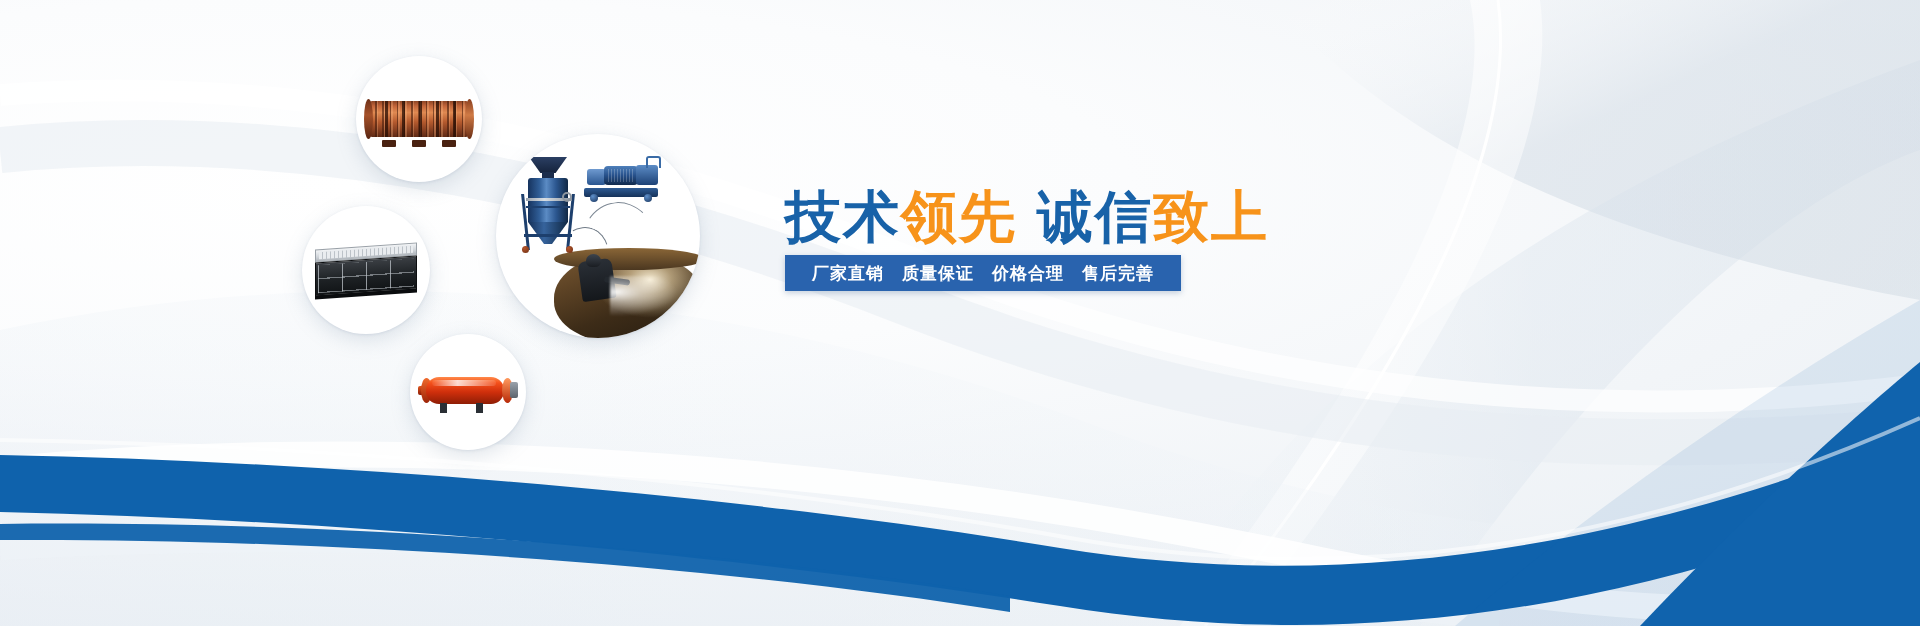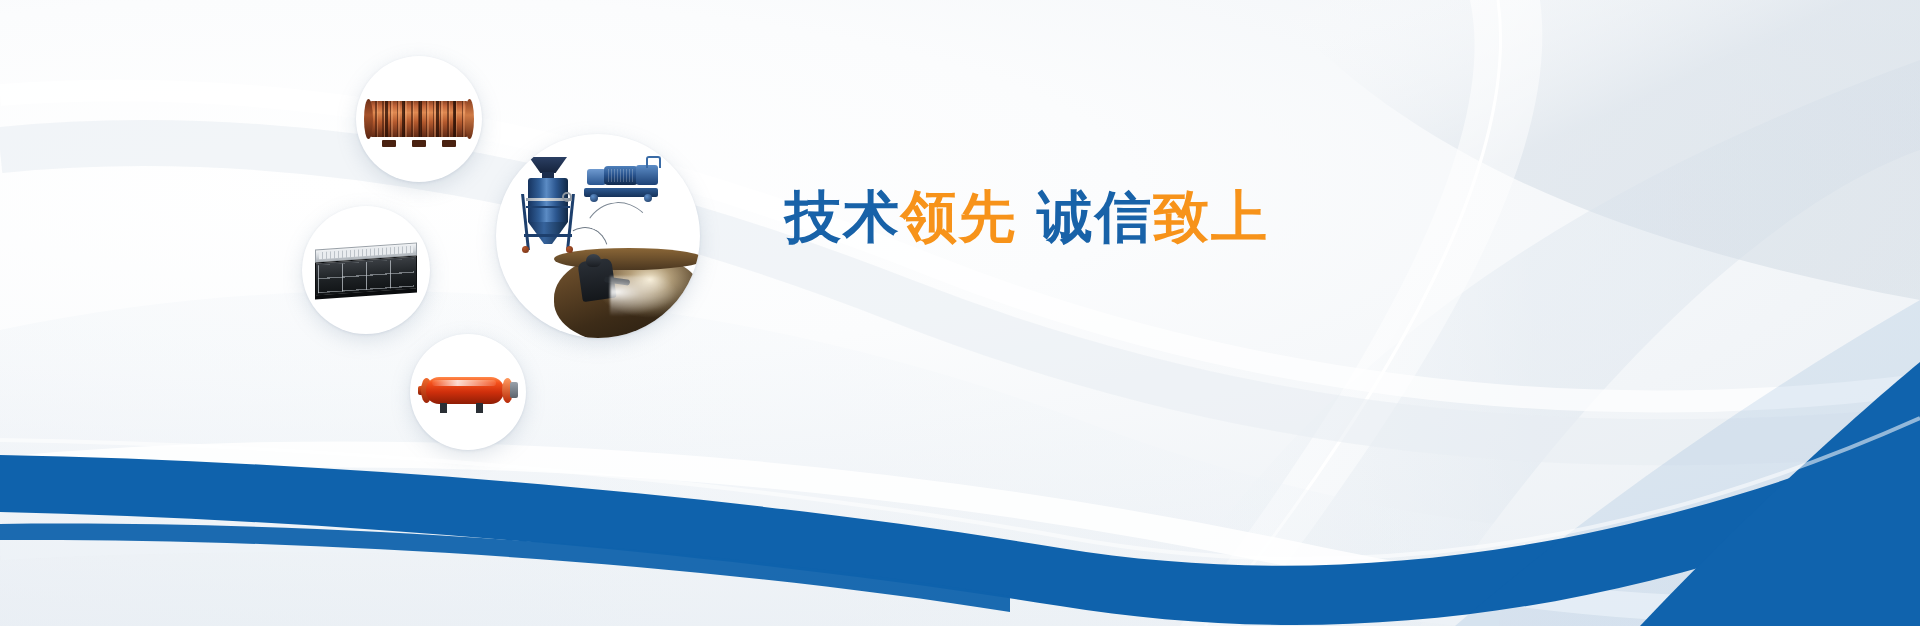--- a/index.html
+++ b/index.html
@@ -314,6 +314,12 @@
     <span class="b">技术</span><span class="o">领先</span><span class="sp"></span><span class="b">诚信</span><span class="o">致上</span>
   </div>
 
+  <div id="tagbar">
+    <span class="tag">厂家直销</span>
+    <span class="tag">质量保证</span>
+    <span class="tag">价格合理</span>
+    <span class="tag">售后完善</span>
+  </div>
 
   <div class="fg-layer">
     <svg viewBox="0 0 1920 626" preserveAspectRatio="none" aria-hidden="true">

